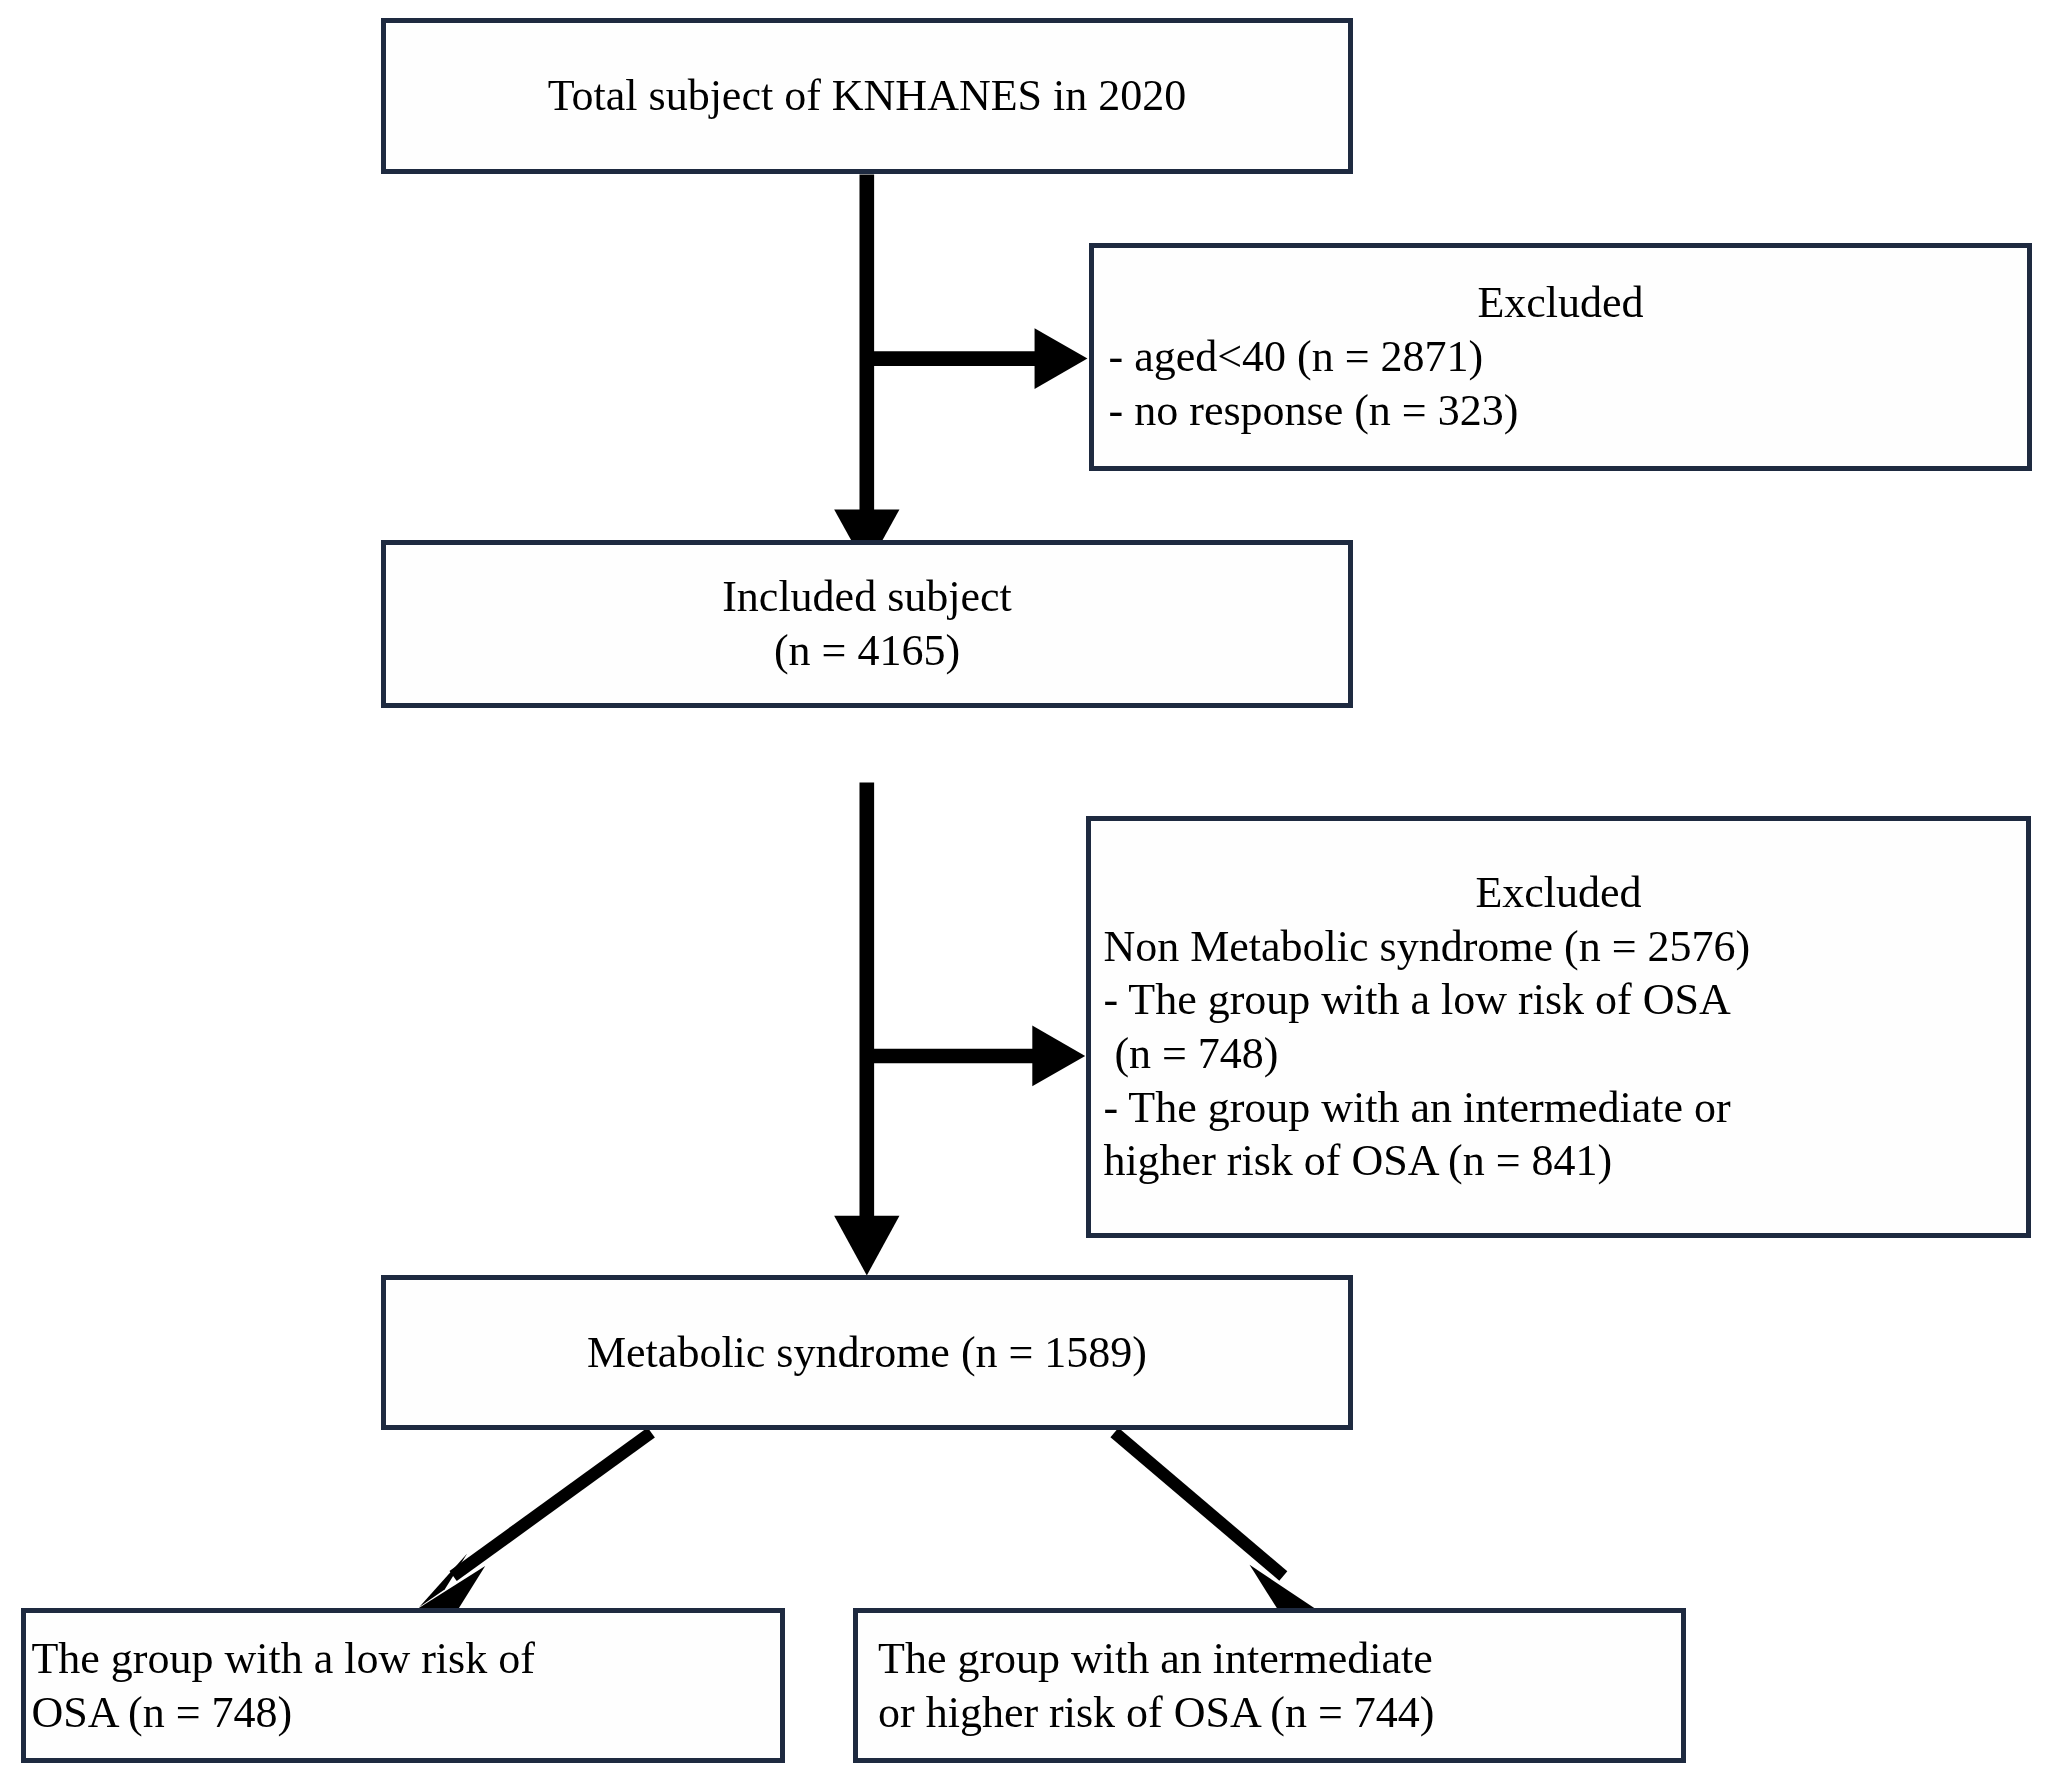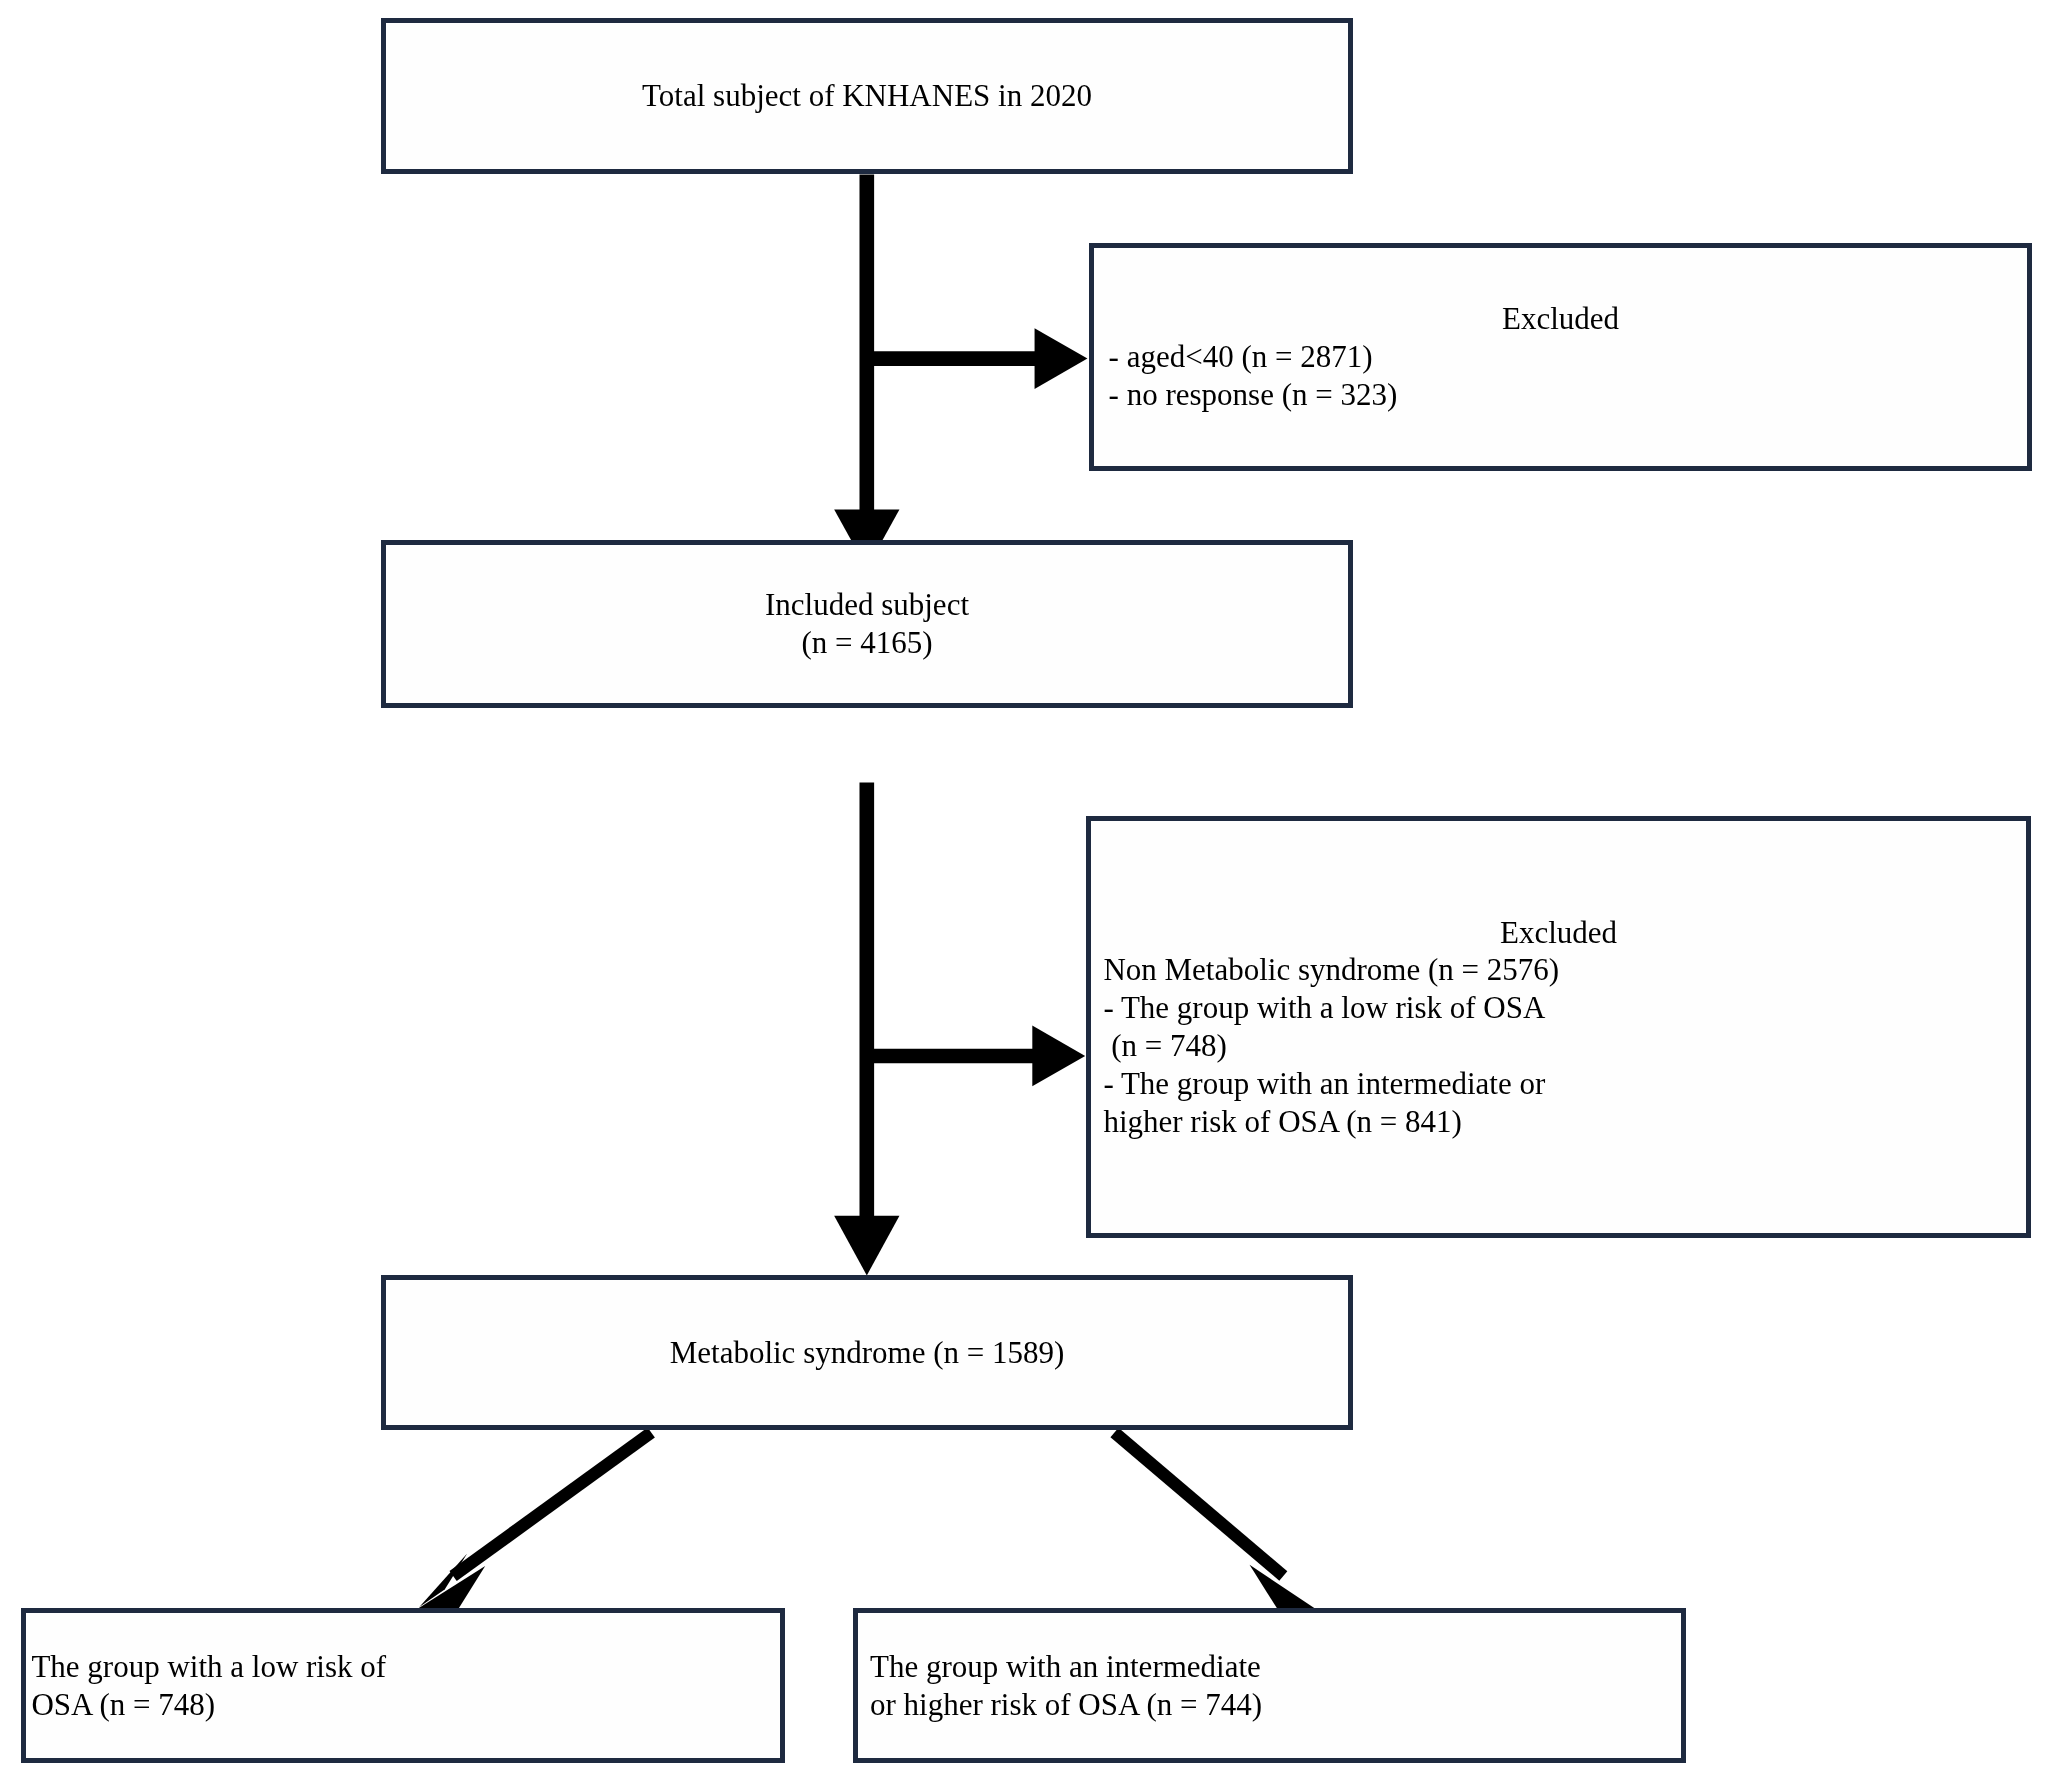--- a/index.html
+++ b/index.html
@@ -27,7 +27,7 @@
     justify-content: center;
     color: #000000;
     line-height: 1.22;
-    font-size: 31px;
+    font-size: 44px;
   }
   .node .line {
     display: block;

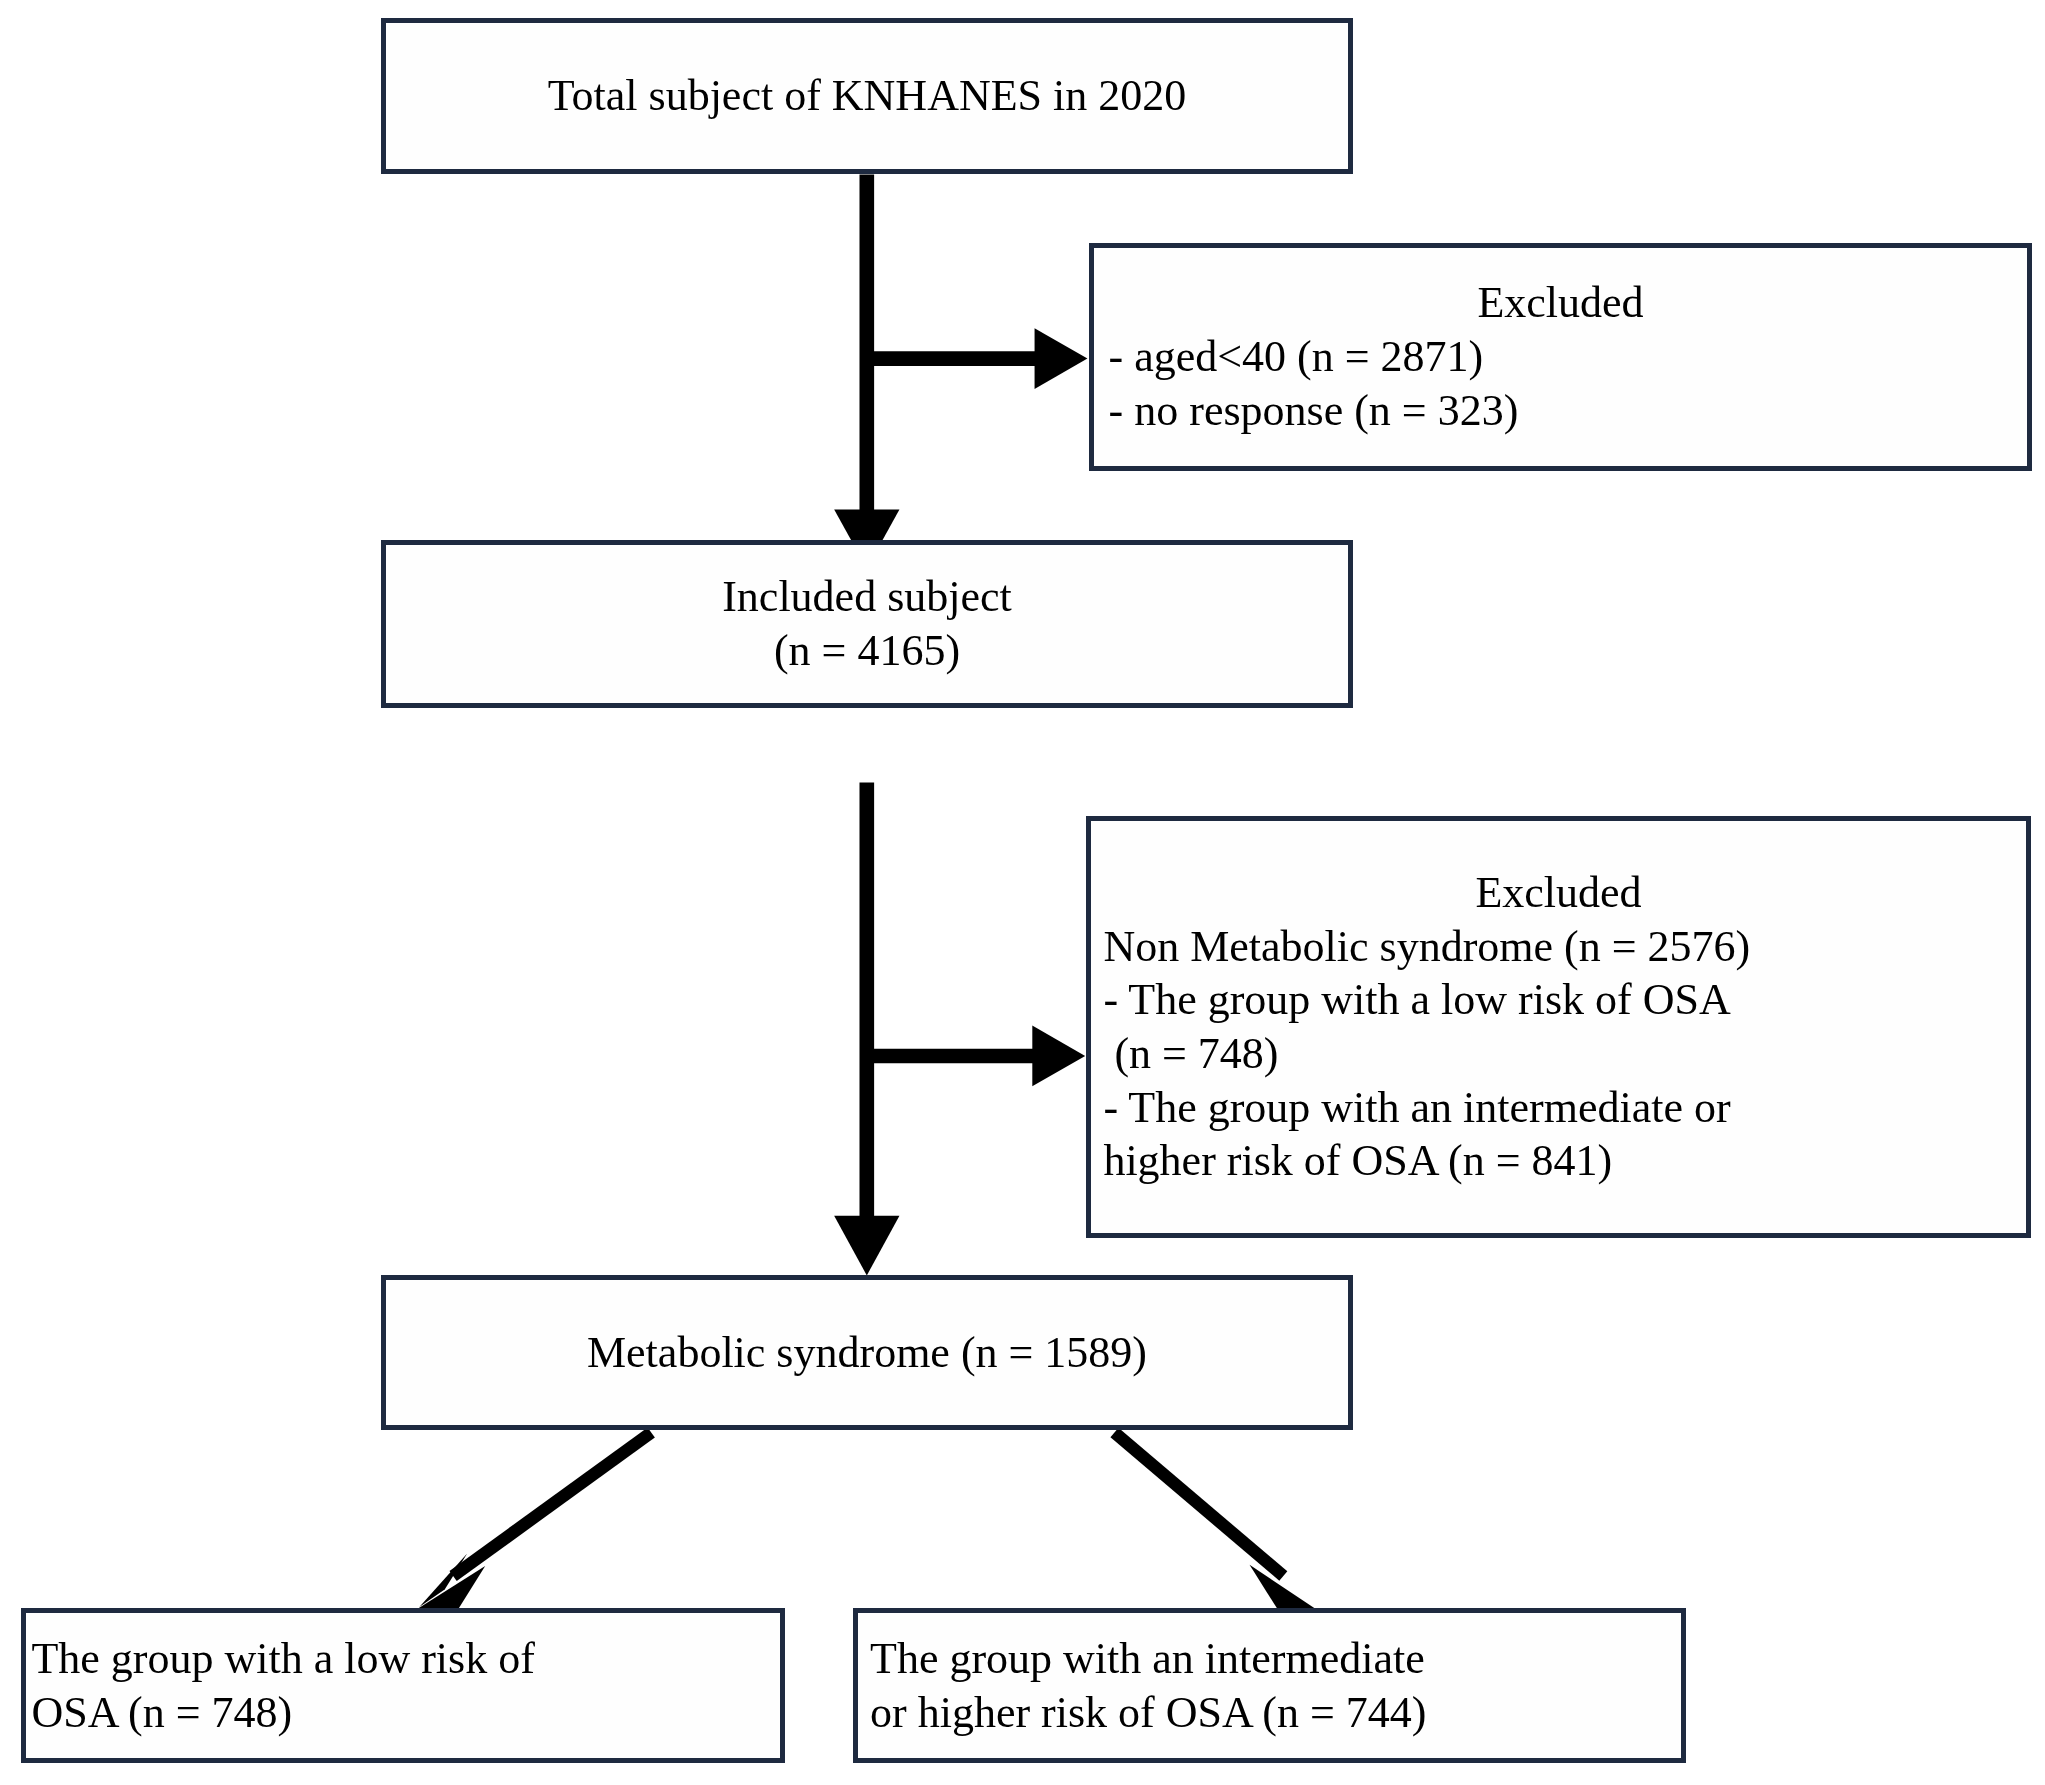--- a/index.html
+++ b/index.html
@@ -43,7 +43,7 @@
   #node-excluded2  { left: 1086px; top: 816px; width: 945px; height: 422px; padding: 0 12.4px 0 12.4px; }
   #node-mets       { left: 381px;  top: 1275px; width: 972px; height: 155px; justify-content: center; }
   #node-lowrisk    { left: 21.4px;   top: 1608px; width: 764px; height: 155px; padding: 0 5px; }
-  #node-highrisk   { left: 853px; top: 1608px; width: 833px; height: 155px; padding: 0 12px; }
+  #node-highrisk   { left: 853px; top: 1608px; width: 833px; height: 155px; padding: 0 20px; }
 
   
   #wires {

